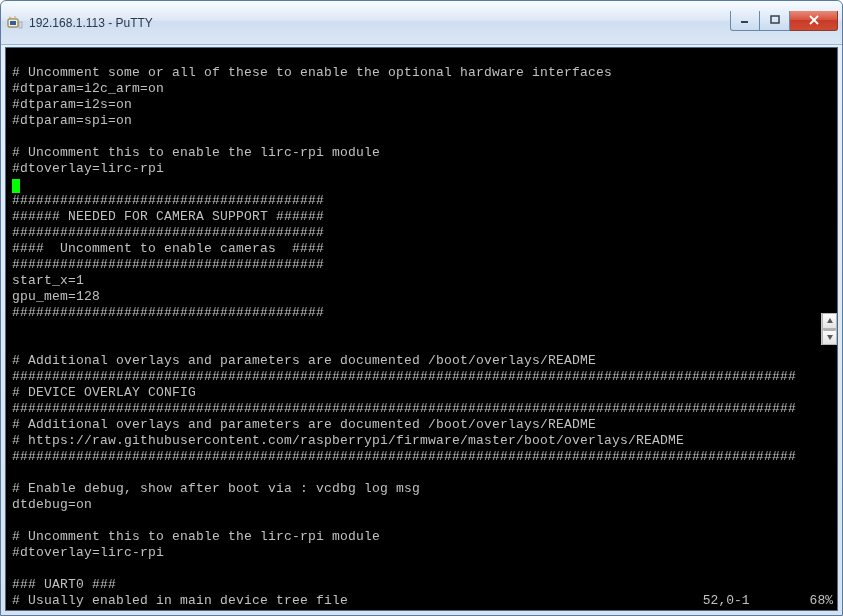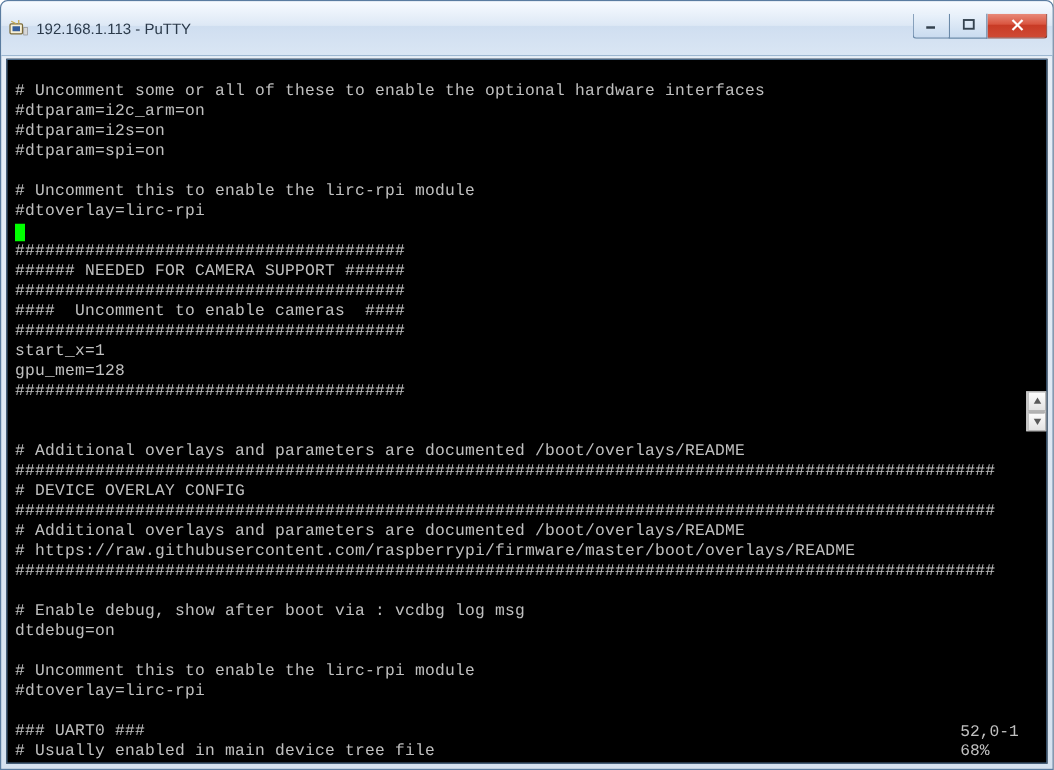--- a/index.html
+++ b/index.html
@@ -67,11 +67,11 @@
   }
   .statusbar {
     position: absolute;
-    bottom: 2px; right: 22px;
+    bottom: 2px; right: 4px;
     font-family: "Courier New", Courier, monospace;
     font-size: 13px;
     color: #c0c0c0;
-    display: flex;  flex-direction: column;
+    display: flex; gap: 60px;
   }
   .scrollbar {
     width: 16px;

